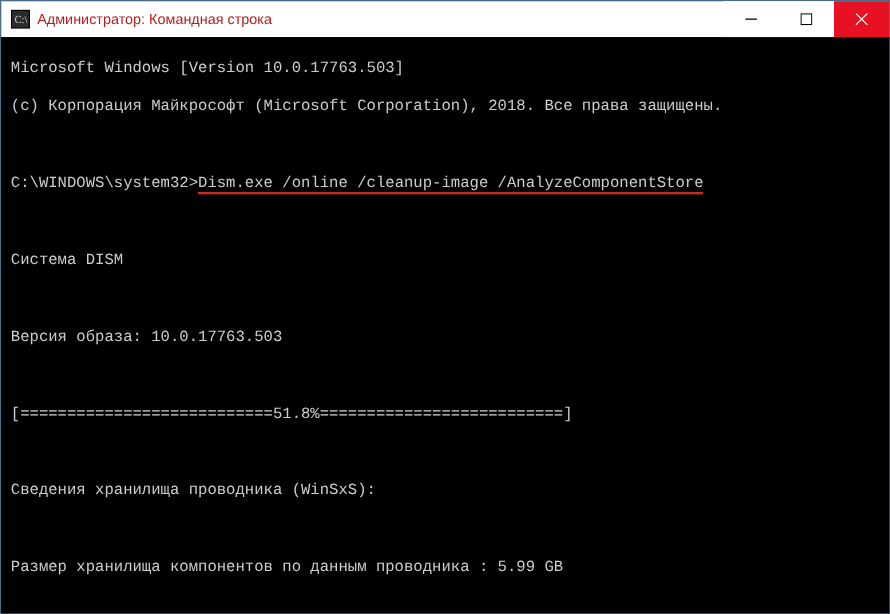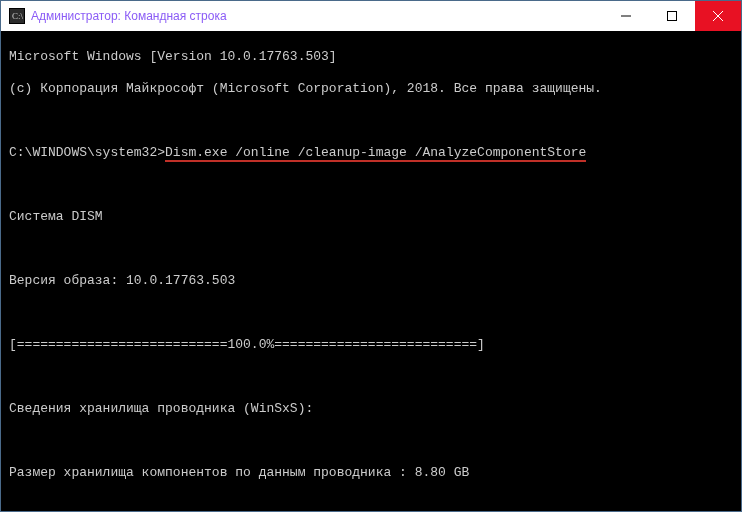--- a/index.html
+++ b/index.html
@@ -37,7 +37,7 @@
   .titlebar-title {
     font-family: "Segoe UI", Tahoma, sans-serif;
     font-size: 12px;
-    color: #8b5cf6;
+    color: #b91c1c;
     flex: 1;
   }
   .win-controls {

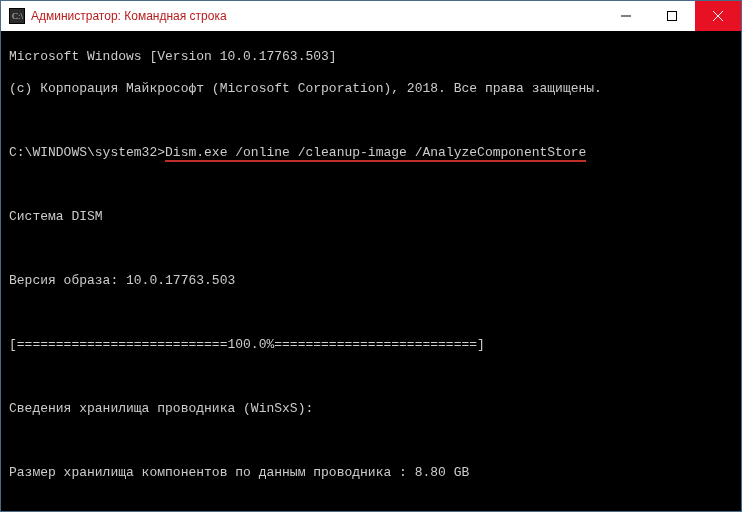--- a/index.html
+++ b/index.html
@@ -116,7 +116,7 @@
 <span class="line"> </span>
 <span class="line">Версия образа: 10.0.17763.503</span>
 <span class="line"> </span>
-<span class="line">[===========================100.0%==========================]</span>
+<span class="line">[===========================51.8%==========================]</span>
 <span class="line"> </span>
 <span class="line">Сведения хранилища проводника (WinSxS):</span>
 <span class="line"> </span>

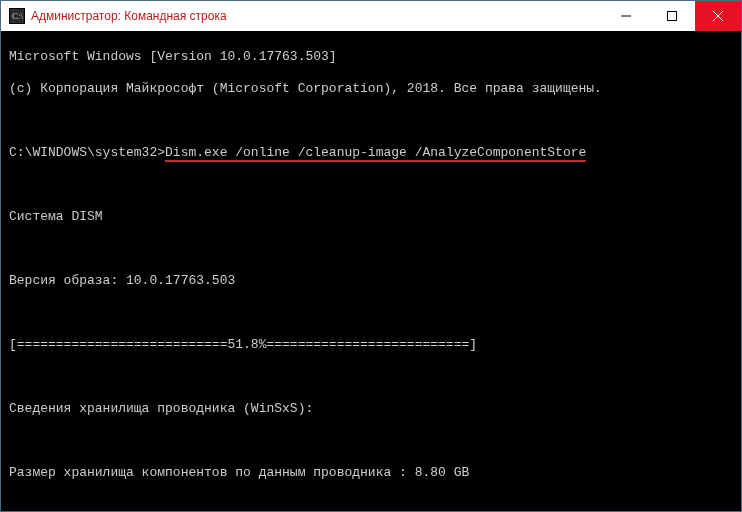--- a/index.html
+++ b/index.html
@@ -120,7 +120,7 @@
 <span class="line"> </span>
 <span class="line">Сведения хранилища проводника (WinSxS):</span>
 <span class="line"> </span>
-<span class="line">Размер хранилища компонентов по данным проводника : 8.80 GB</span>
+<span class="line">Размер хранилища компонентов по данным проводника : 5.99 GB</span>
 
 
 

